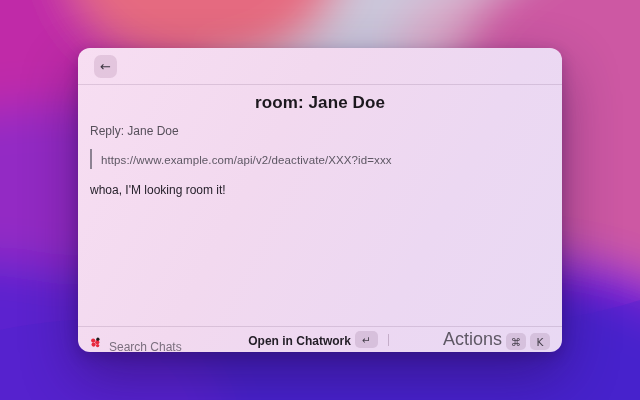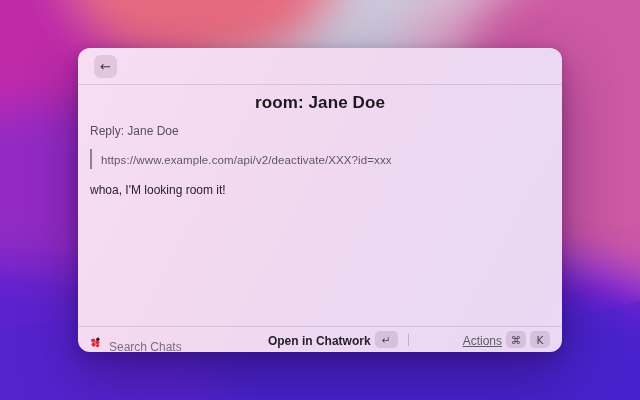--- a/index.html
+++ b/index.html
@@ -99,7 +99,7 @@
     margin-left: 44px;
   }
   .primary-label { font-size: 12px; font-weight: 700; color: #231e27; }
-  .actions-label { font-size: 12px; color: #5f5865; text-decoration: underline; }
+  .actions-label { font-size: 18px; color: #5f5865; }
   .key-badge {
     display: inline-flex; align-items: center; justify-content: center;
     min-width: 14px; height: 17px;

